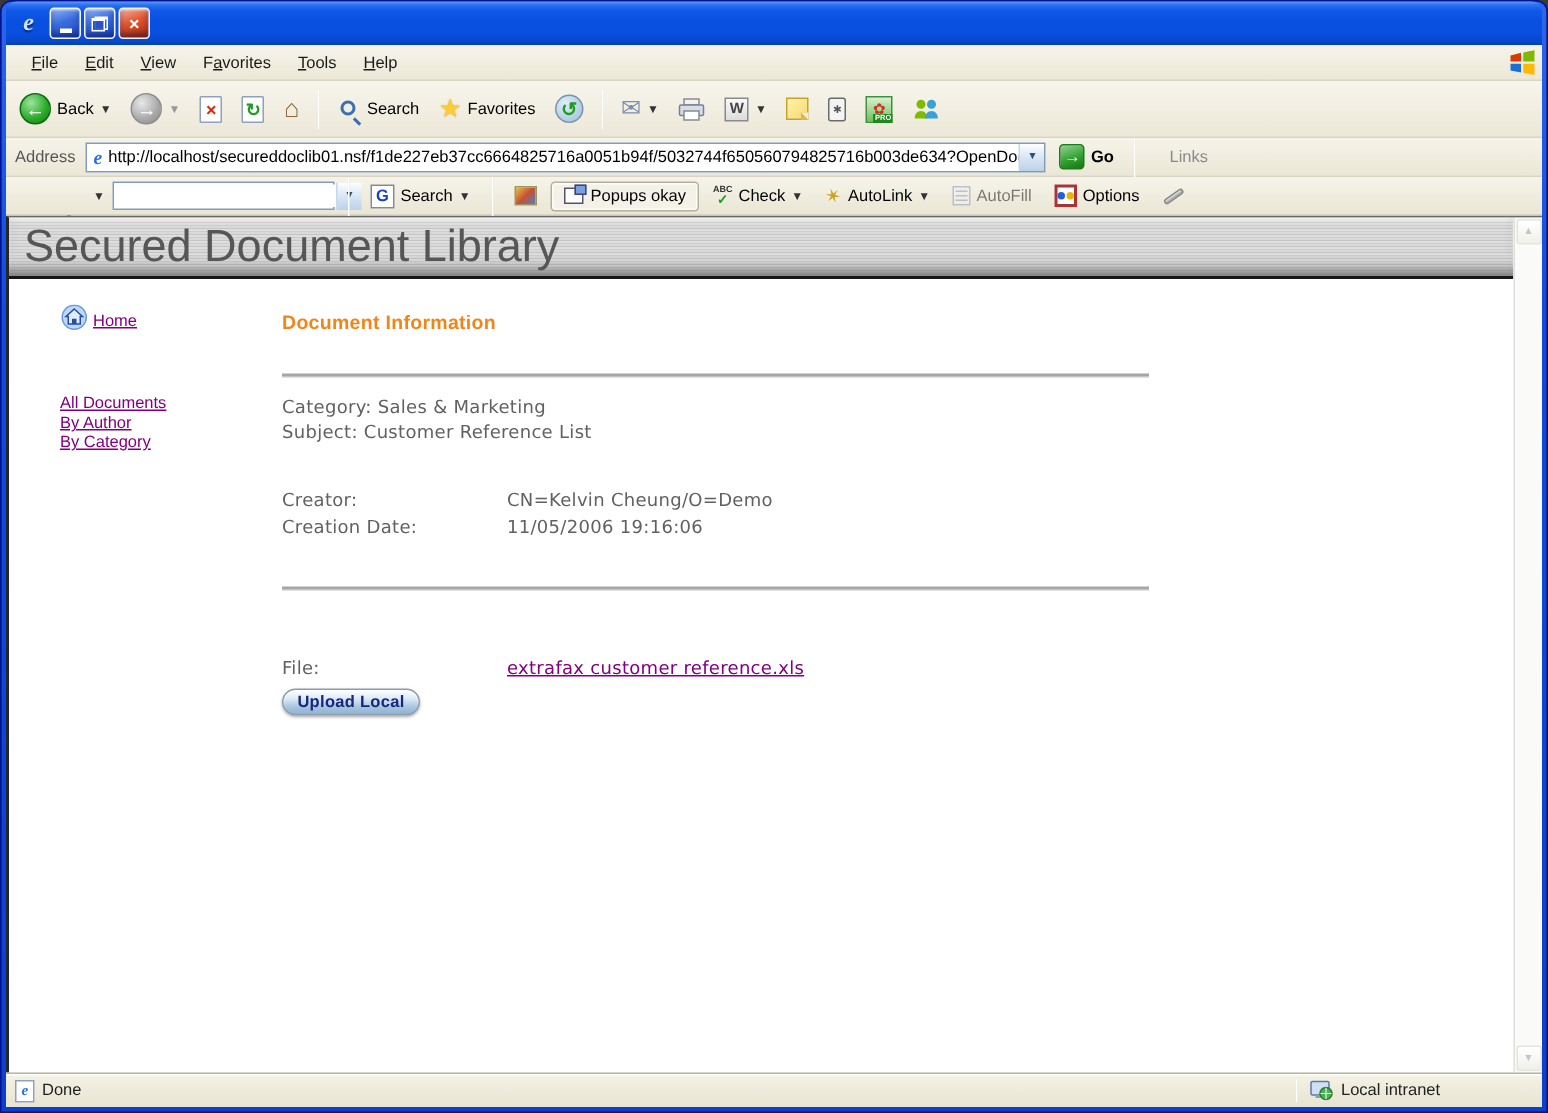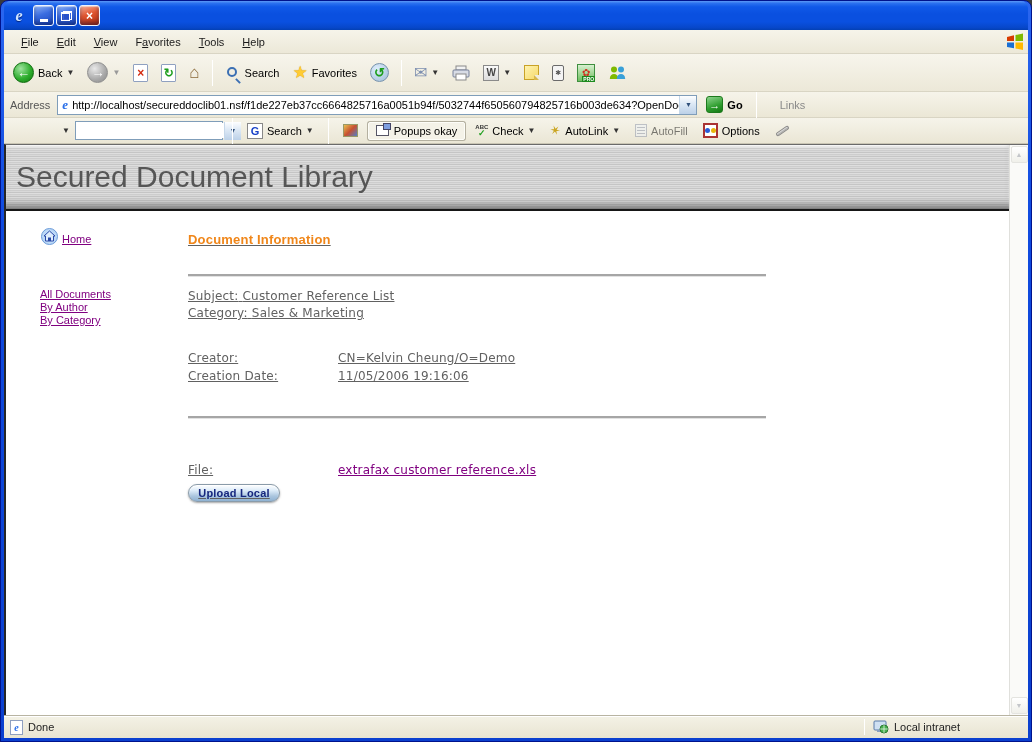--- a/index.html
+++ b/index.html
@@ -110,7 +110,7 @@
   
   .viewport { flex:1; display:flex; background:#fff; border-top:1px solid #6a6a6a; border-left:2px solid #262626; overflow:hidden; }
   .page { flex:1; overflow:hidden; }
-  .banner { height:66px; border-bottom:2px solid #161616; display:flex; align-items:center;
+  .banner { height:41px; border-bottom:2px solid #161616; display:flex; align-items:center;
     background:repeating-linear-gradient(180deg,#dedede 0 1px,#cdcdcd 1px 2px,#d9d9d9 2px 3px,#c5c5c5 3px 4px);
     box-shadow:inset 0 -9px 10px -6px rgba(80,80,80,.85), inset 0 2px 3px rgba(255,255,255,.8); }
   .banner-title { font-size:30px; color:#565656; margin-left:10px; white-space:nowrap; font-weight:normal; }

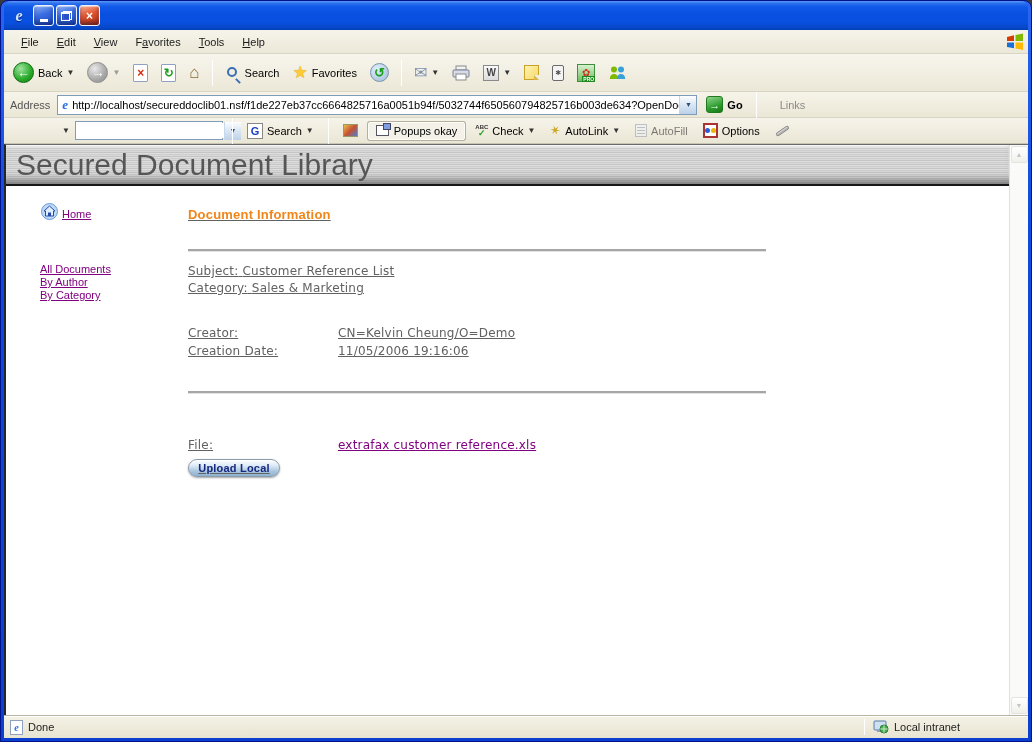--- a/index.html
+++ b/index.html
@@ -119,7 +119,7 @@
   .home-link { display:flex; align-items:flex-end; gap:3px; }
   .plink { color:#800080; text-decoration:underline; cursor:pointer; }
   .nav-links { margin-top:43px; display:flex; flex-direction:column; gap:1px; line-height:12px; }
-  .main { width:578px; padding-top:21px; font-family:"DejaVu Sans", sans-serif; font-size:12px; letter-spacing:.2px;text-decoration:underline; }
+  .main { width:578px; padding-top:21px; font-family:"DejaVu Sans", sans-serif; font-size:12px; letter-spacing:.2px; }
   .doc-heading { color:#f08619; font-weight:bold; font-size:13px; font-family:"Liberation Sans",sans-serif; letter-spacing:.2px; }
   .rule { height:3px; background:#a6a6a6; border-bottom:1px solid #e2e2e2; }
   .rule.r1 { margin:27px 0 11px; }

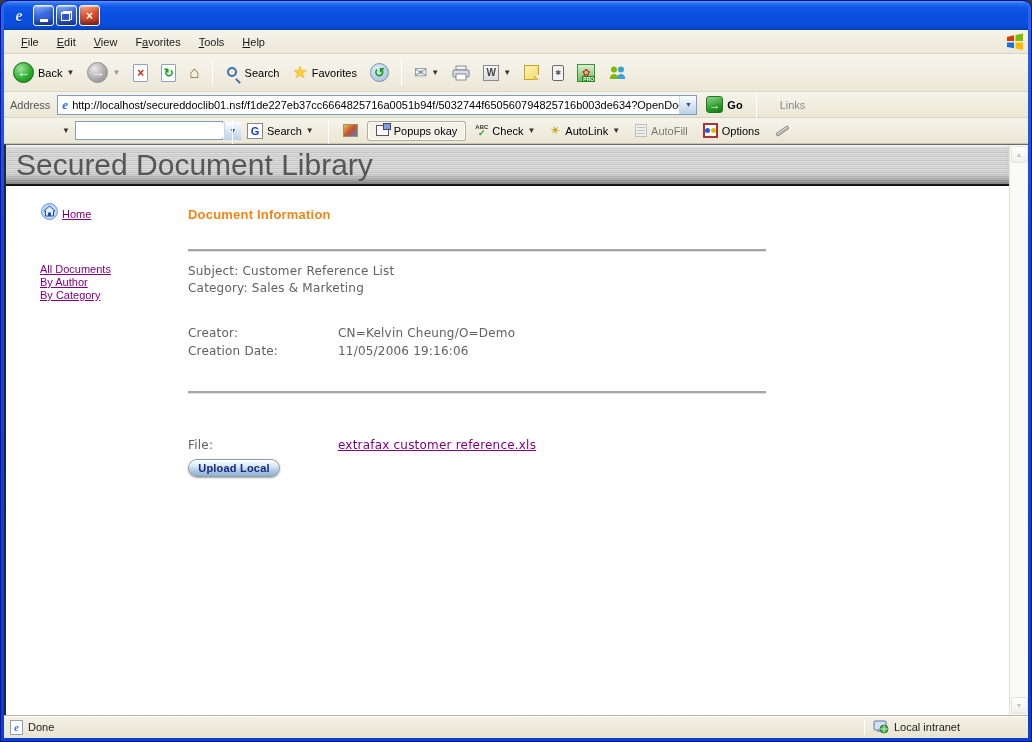--- a/index.html
+++ b/index.html
@@ -357,8 +357,8 @@
           <div class="main">
             <div class="doc-heading">Document Information</div>
             <div class="rule r1"></div>
+            <div class="line"><span>Category:</span>&nbsp;<span>Sales &amp; Marketing</span></div>
             <div class="line"><span>Subject:</span>&nbsp;<span>Customer Reference List</span></div>
-            <div class="line"><span>Category:</span>&nbsp;<span>Sales &amp; Marketing</span></div>
             <div class="pair-block">
               <div class="pair-row">
                 <span class="lbl">Creator:</span>

